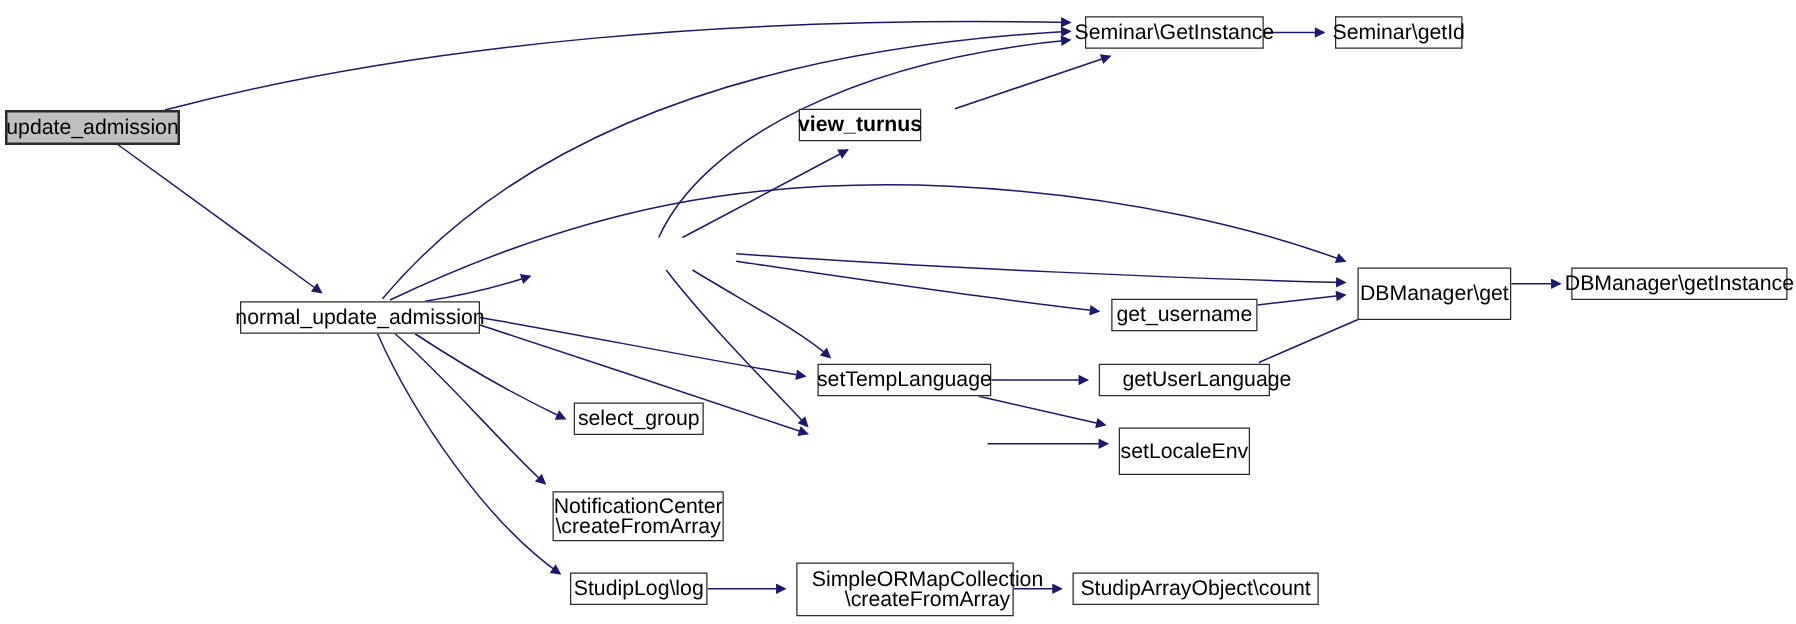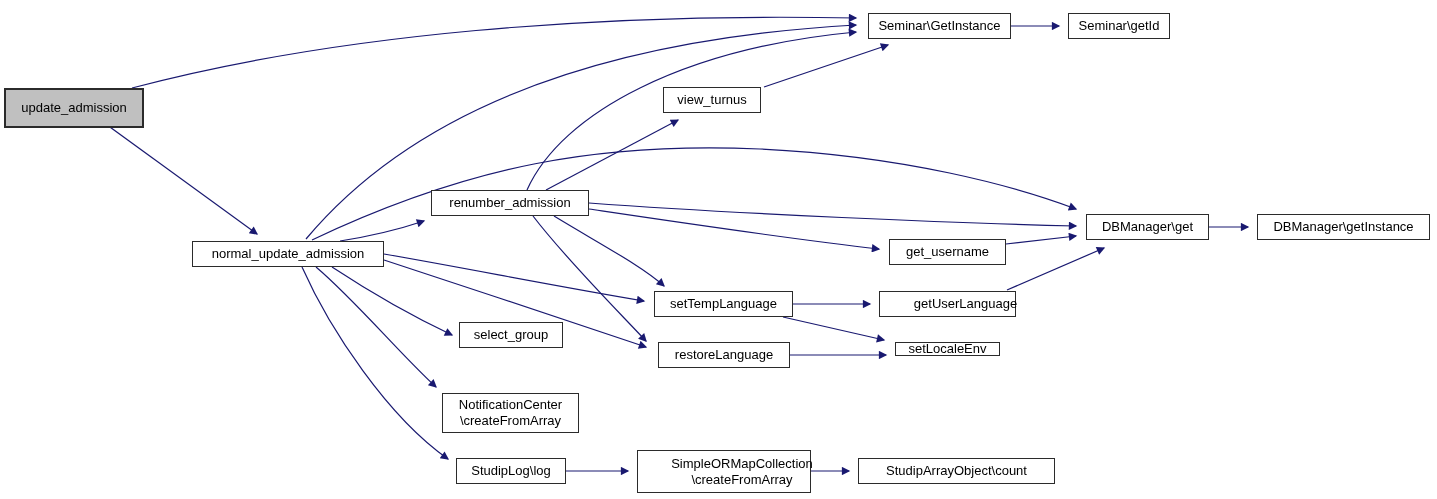--- a/index.html
+++ b/index.html
@@ -27,7 +27,7 @@
     background: #ffffff;
     border: 1px solid #2b2b2b;
     color: #000000;
-    font-size: 13px;
+    font-size: 17px;
     line-height: 16px;
     display: flex;
     align-items: center;

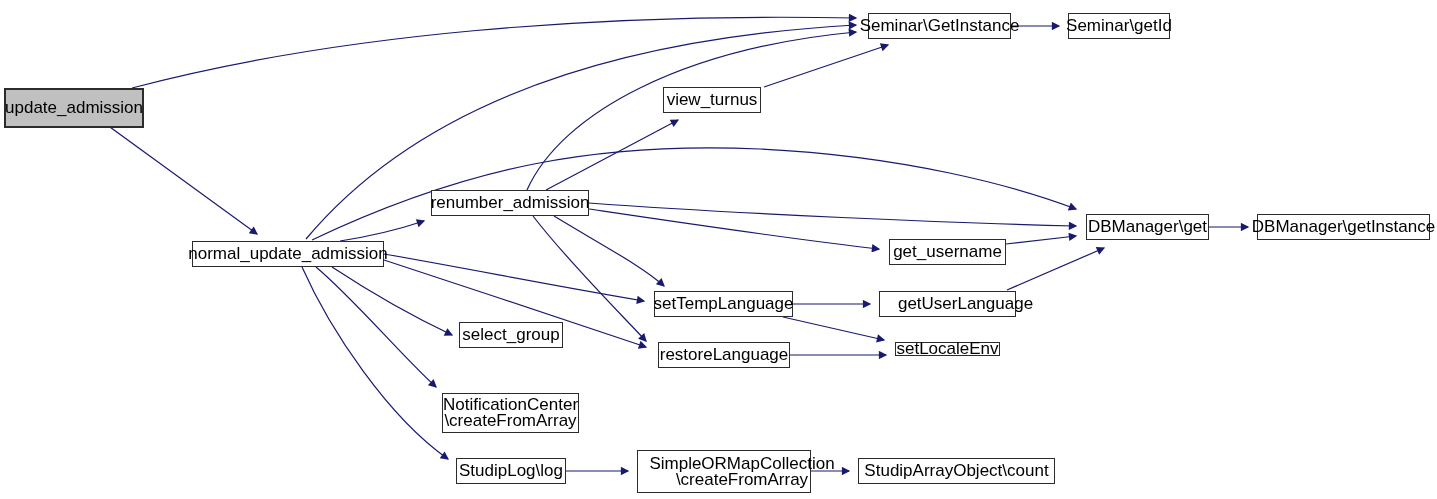--- a/index.html
+++ b/index.html
@@ -82,7 +82,7 @@
     <path class="edge" d="M811,471 L849,471" marker-end="url(#arrow)"></path>
   </svg>
 
-  <div class="node highlight" style="left:4px; top:88px; width:140px; height:40px;">update_admission</div>
+  <div class="node highlight" style="left:4px; top:88px; width:140px; height:28px;">update_admission</div>
 
   <div class="node" style="left:192px; top:241px; width:192px; height:26px;">normal_update_admission</div>
 

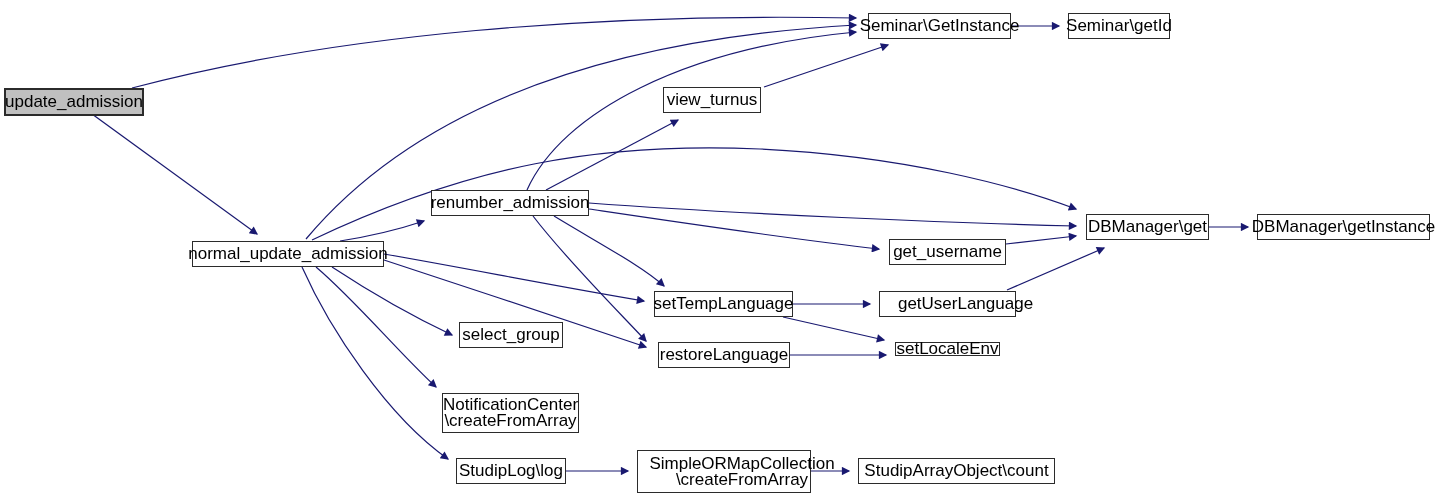--- a/index.html
+++ b/index.html
@@ -88,7 +88,7 @@
 
   <div class="node" style="left:431px; top:190px; width:158px; height:26px;">renumber_admission</div>
 
-  <div class="node" style="left:663px; top:87px; width:98px; height:26px;">view_turnus</div>
+  <div class="node" style="left:639px; top:87px; width:98px; height:26px;font-weight:bold;">view_turnus</div>
 
   <div class="node" style="left:868px; top:13px; width:143px; height:26px;">Seminar\GetInstance</div>
 

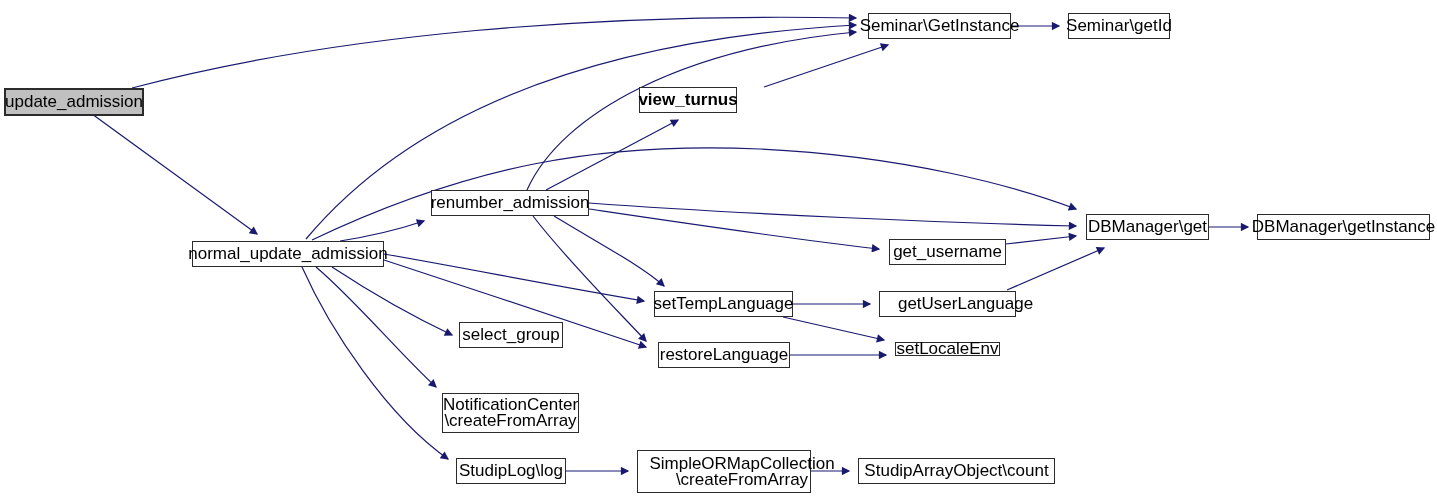--- a/index.html
+++ b/index.html
@@ -86,7 +86,6 @@
 
   <div class="node" style="left:192px; top:241px; width:192px; height:26px;">normal_update_admission</div>
 
-  <div class="node" style="left:431px; top:190px; width:158px; height:26px;">renumber_admission</div>
 
   <div class="node" style="left:639px; top:87px; width:98px; height:26px;font-weight:bold;">view_turnus</div>
 

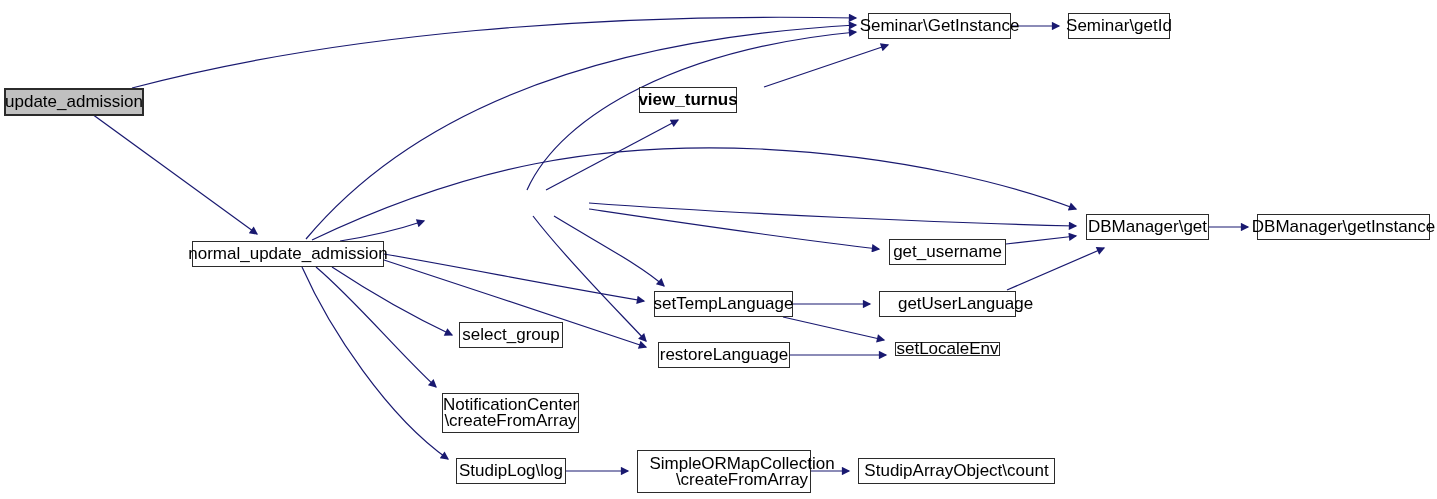--- a/index.html
+++ b/index.html
@@ -93,7 +93,7 @@
 
   <div class="node" style="left:1068px; top:13px; width:102px; height:26px;">Seminar\getId</div>
 
-  <div class="node" style="left:1086px; top:214px; width:123px; height:26px;">DBManager\get</div>
+  <div class="node" style="left:1086px; top:214px; width:123px; height:42px;">DBManager\get</div>
 
   <div class="node" style="left:1257px; top:214px; width:173px; height:26px;">DBManager\getInstance</div>
 

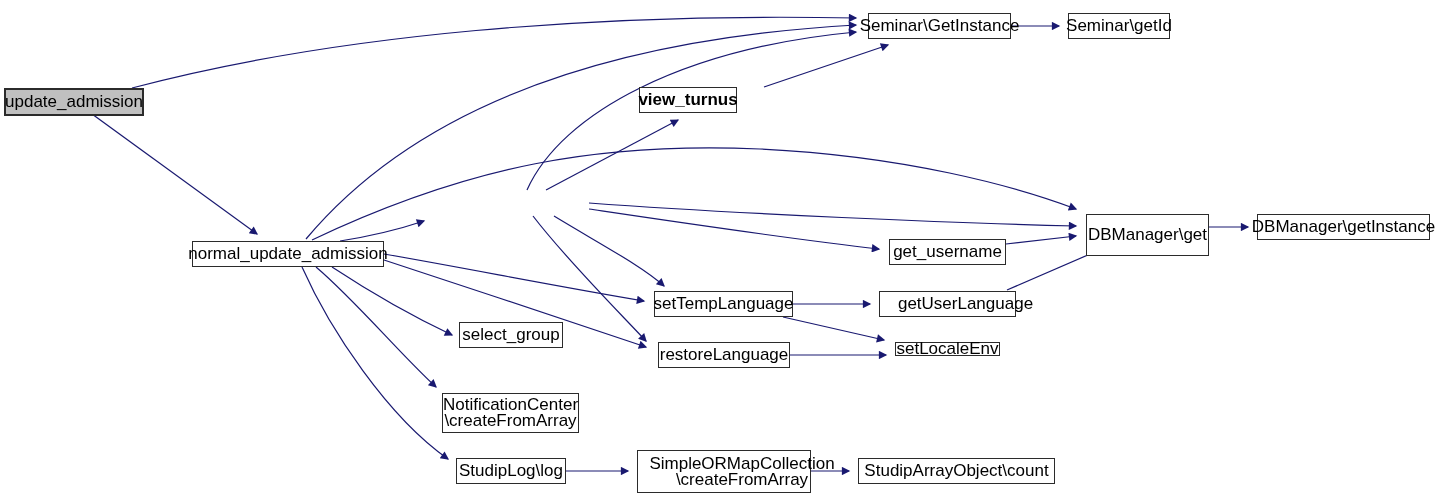--- a/index.html
+++ b/index.html
@@ -103,7 +103,6 @@
 
   <div class="node" style="left:879px; top:291px; width:137px; height:26px;padding-left:36px;">getUserLanguage</div>
 
-  <div class="node" style="left:658px; top:342px; width:132px; height:26px;">restoreLanguage</div>
 
   <div class="node" style="left:895px; top:342px; width:105px; height:14px;">setLocaleEnv</div>
 

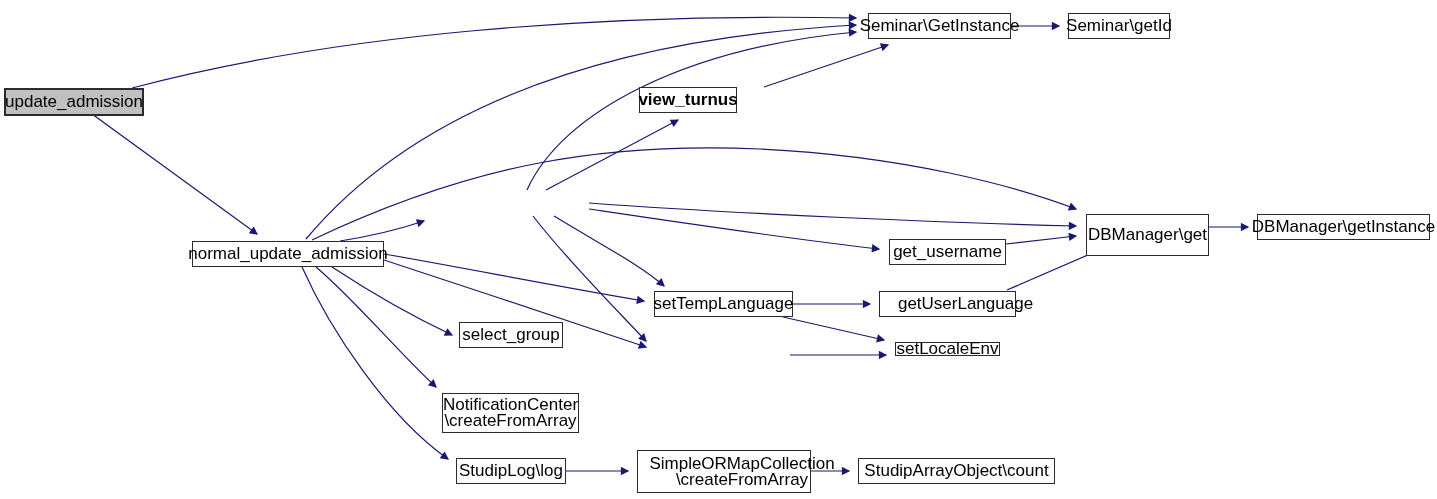--- a/index.html
+++ b/index.html
@@ -104,7 +104,7 @@
   <div class="node" style="left:879px; top:291px; width:137px; height:26px;padding-left:36px;">getUserLanguage</div>
 
 
-  <div class="node" style="left:895px; top:342px; width:105px; height:14px;">setLocaleEnv</div>
+  <div class="node" style="left:895px; top:342px; width:105px; height:38px;">setLocaleEnv</div>
 
   <div class="node" style="left:459px; top:322px; width:104px; height:26px;">select_group</div>
 

